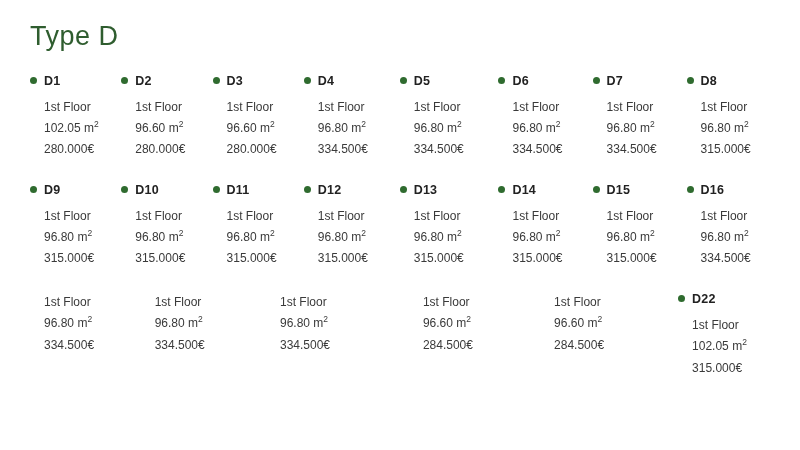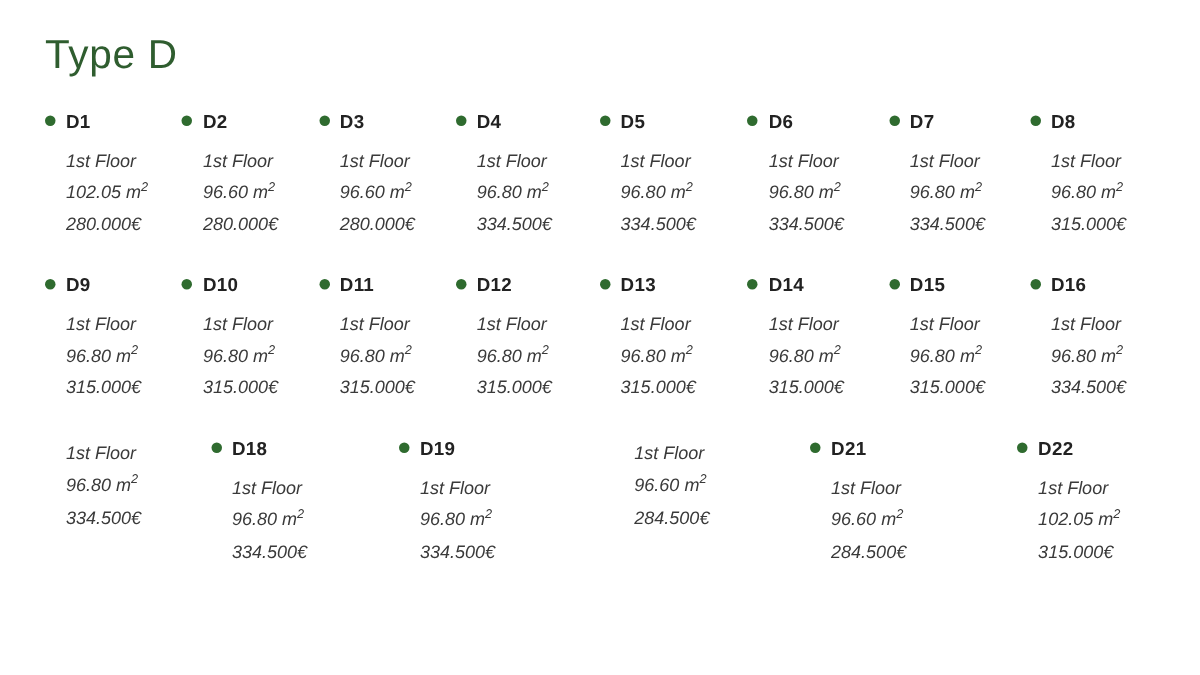--- a/index.html
+++ b/index.html
@@ -64,7 +64,6 @@
   }
   .unit-details {
     padding-left: 14px;
-    font-style: italic;
   }
   .unit-line {
     font-size: 12px;

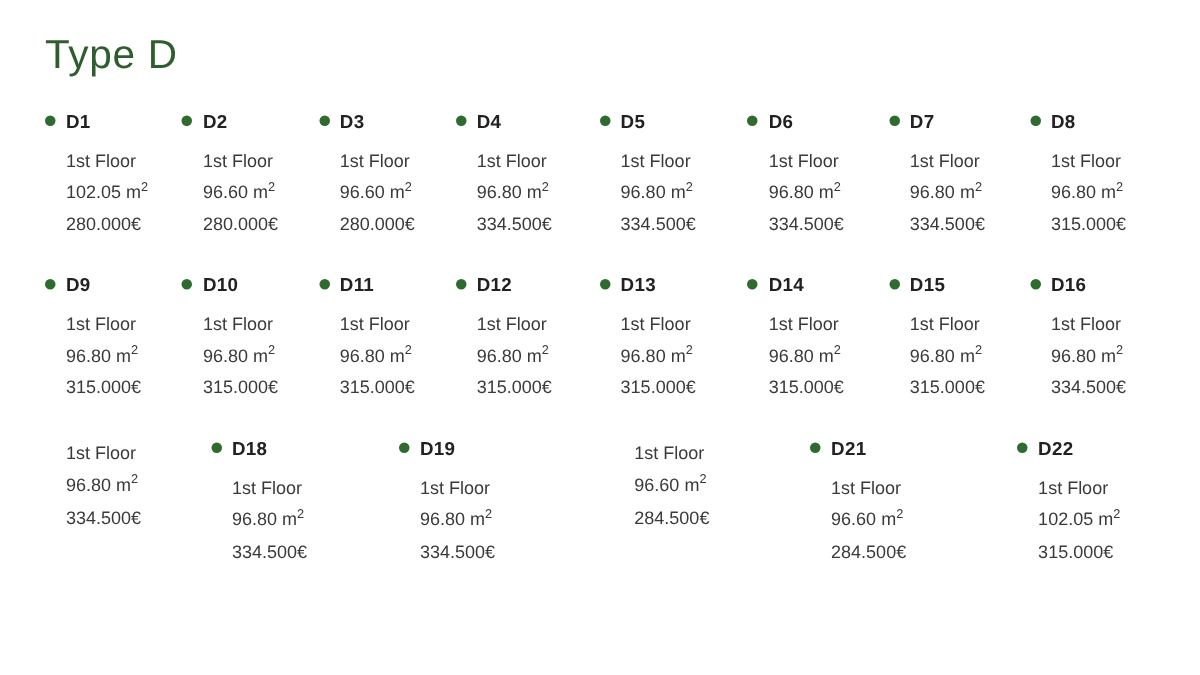--- a/index.html
+++ b/index.html
@@ -277,10 +277,6 @@
         </div>
       </div>
       <div class="unit-card" style="width:128px">
-        <div class="unit-head">
-          <span class="bullet-icon"></span>
-          <span class="unit-name">D18</span>
-        </div>
         <div class="unit-details">
           <div class="unit-line">1st Floor</div>
           <div class="unit-line"><span>96.80</span> <span>m</span><sup>2</sup></div>

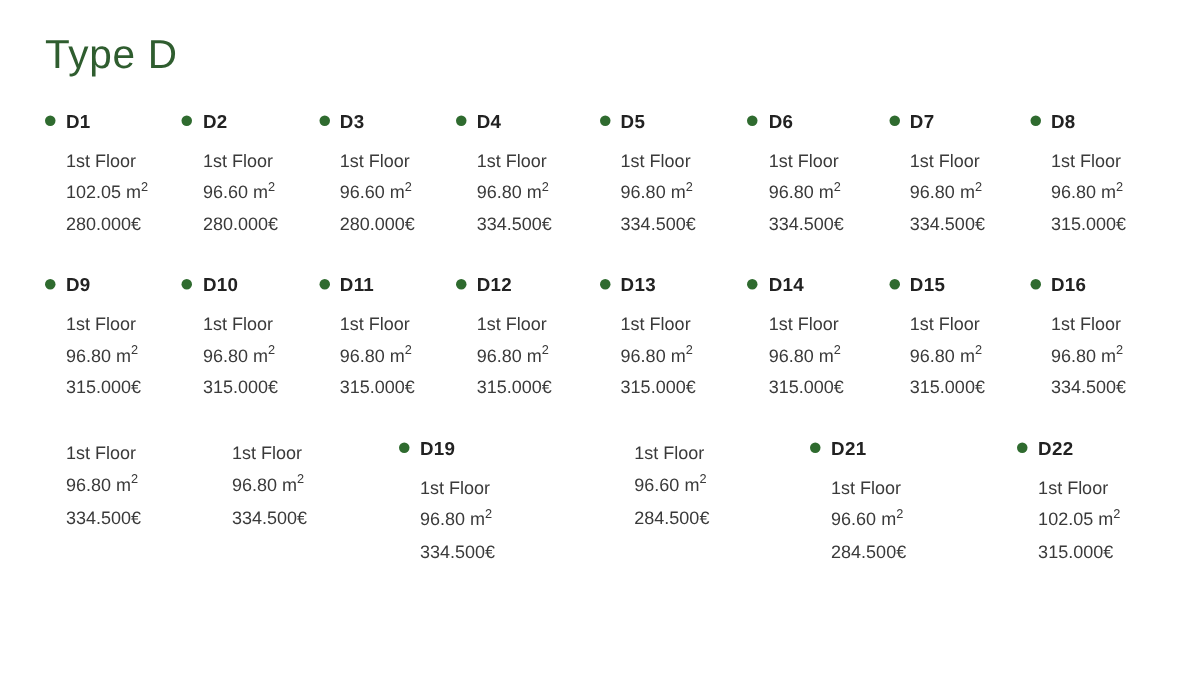--- a/index.html
+++ b/index.html
@@ -284,10 +284,6 @@
         </div>
       </div>
       <div class="unit-card" style="width:146px">
-        <div class="unit-head">
-          <span class="bullet-icon"></span>
-          <span class="unit-name">D19</span>
-        </div>
         <div class="unit-details">
           <div class="unit-line">1st Floor</div>
           <div class="unit-line"><span>96.80</span> <span>m</span><sup>2</sup></div>

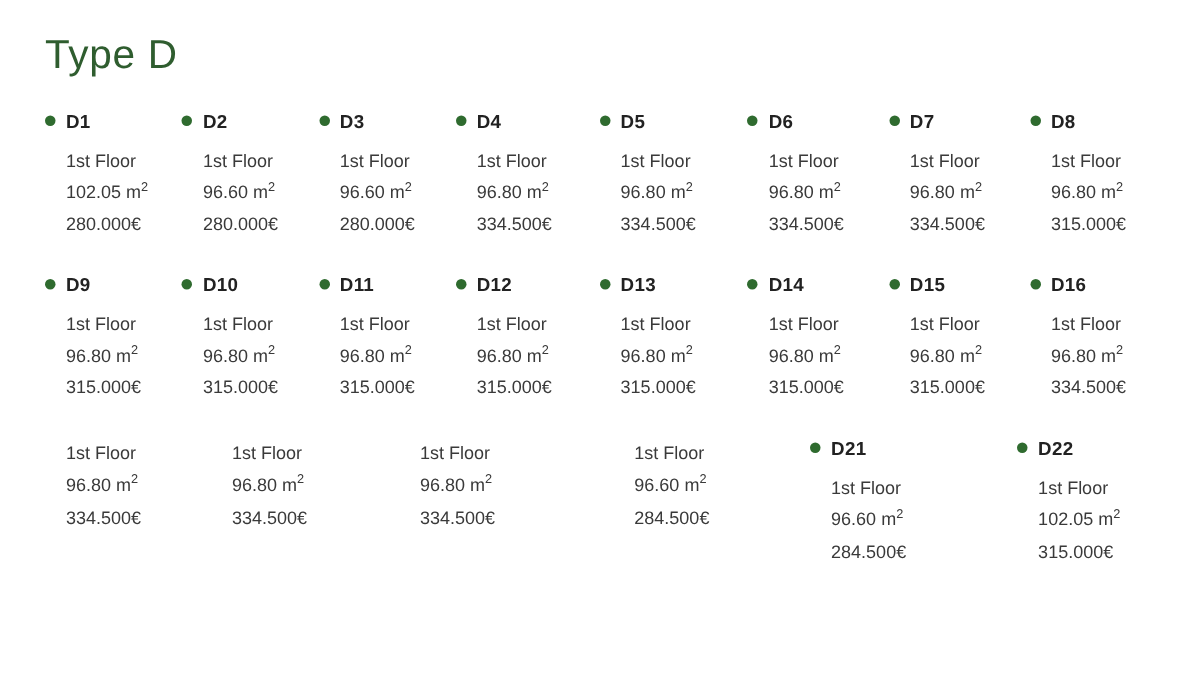--- a/index.html
+++ b/index.html
@@ -298,10 +298,6 @@
         </div>
       </div>
       <div class="unit-card" style="width:141px">
-        <div class="unit-head">
-          <span class="bullet-icon"></span>
-          <span class="unit-name">D21</span>
-        </div>
         <div class="unit-details">
           <div class="unit-line">1st Floor</div>
           <div class="unit-line"><span>96.60</span> <span>m</span><sup>2</sup></div>

